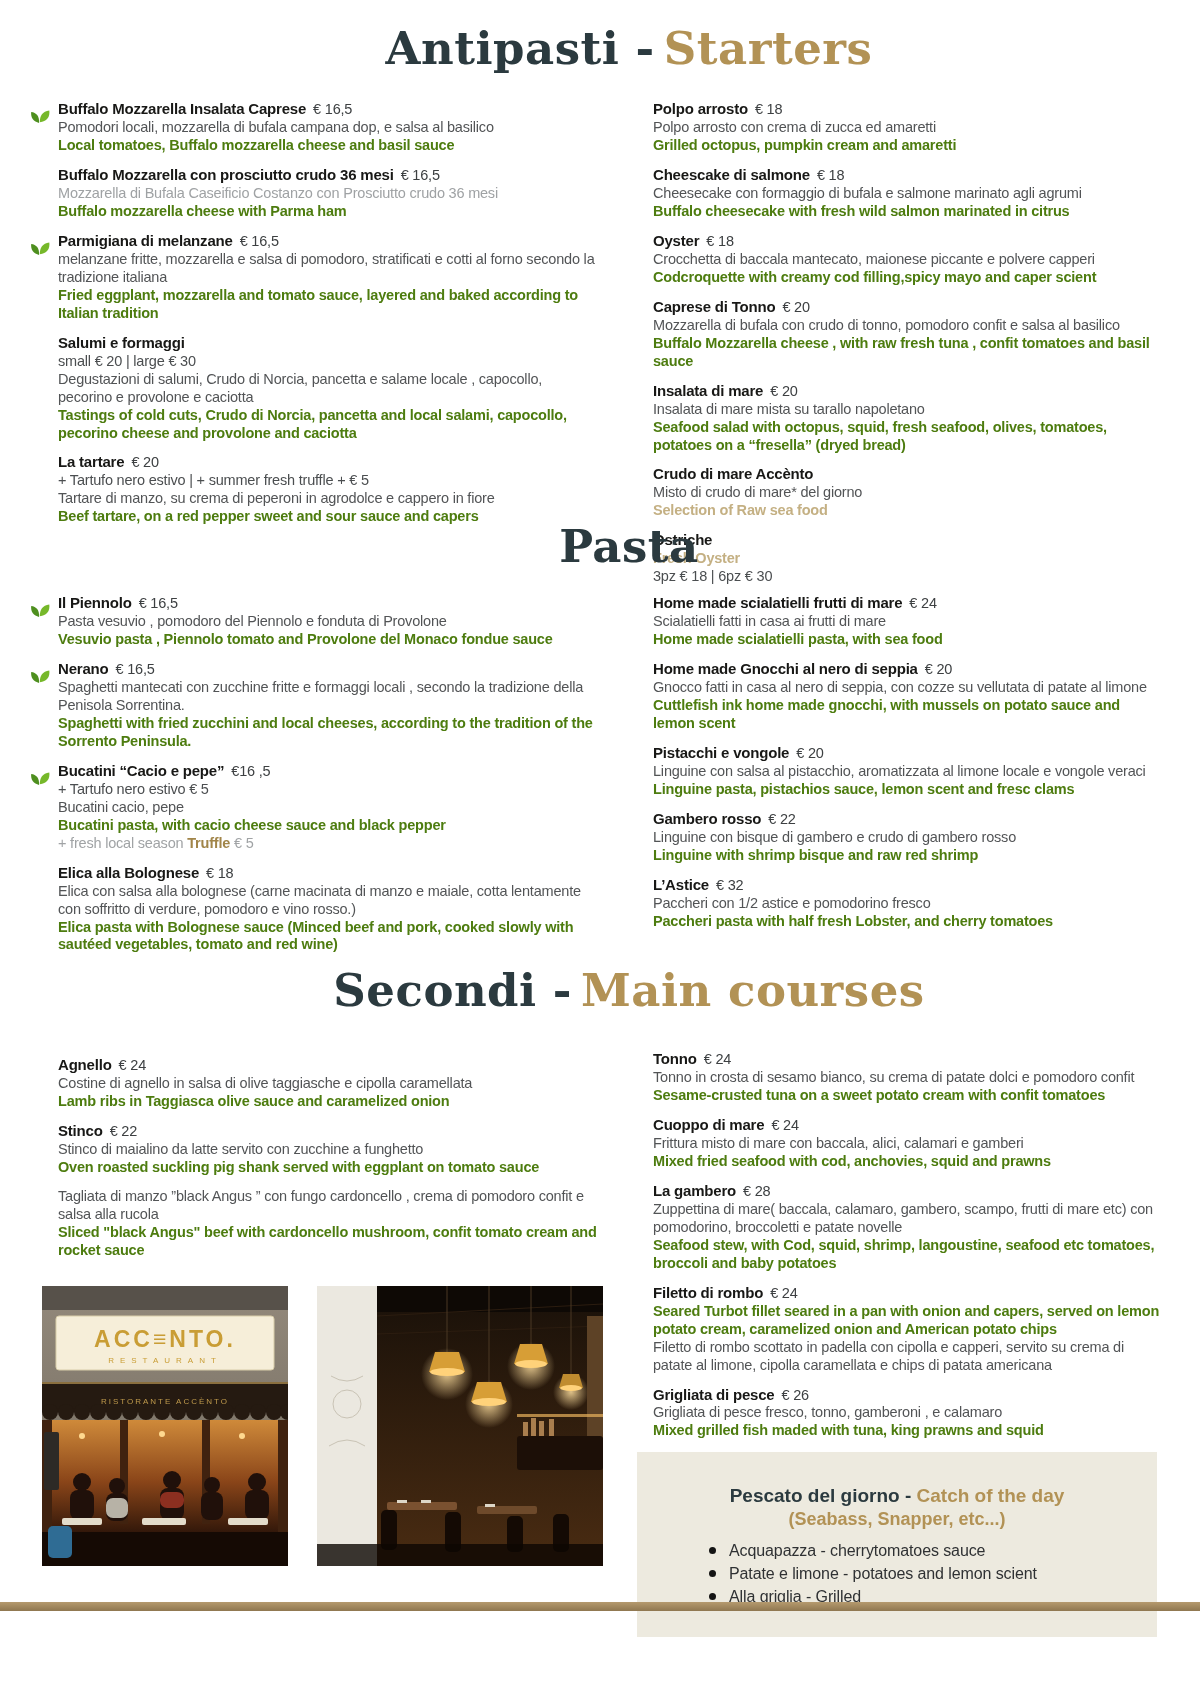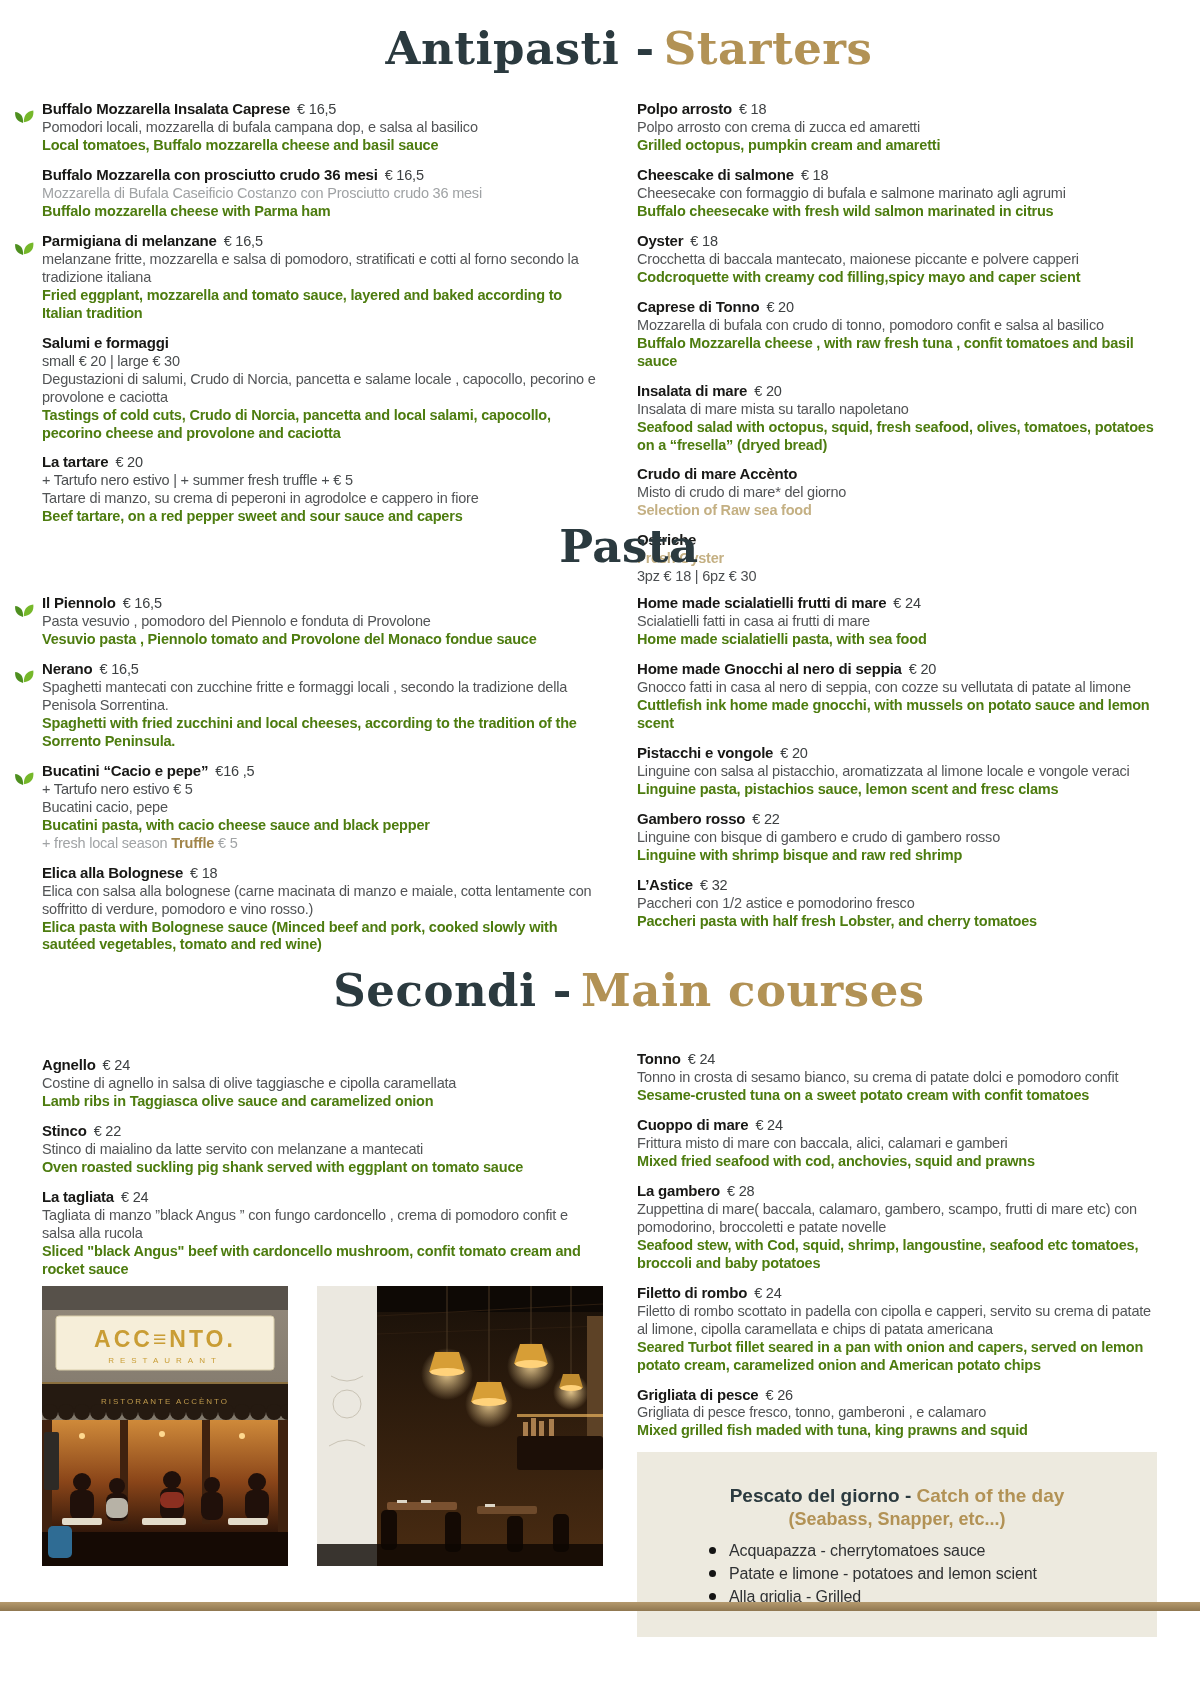--- a/index.html
+++ b/index.html
@@ -13,7 +13,7 @@
   .t-gold:empty{display:none;}
   
   .col{position:absolute;}
-  .mi{position:relative;margin-bottom:11px;}
+  .mi{position:relative;margin-bottom:11px;margin-left:16px;}
   .ln{font-size:14.5px;line-height:1.24;color:#525456;letter-spacing:-.2px;}
   .ln:empty{display:none;}
   .nm{font-size:15px;font-weight:700;color:#181816;}

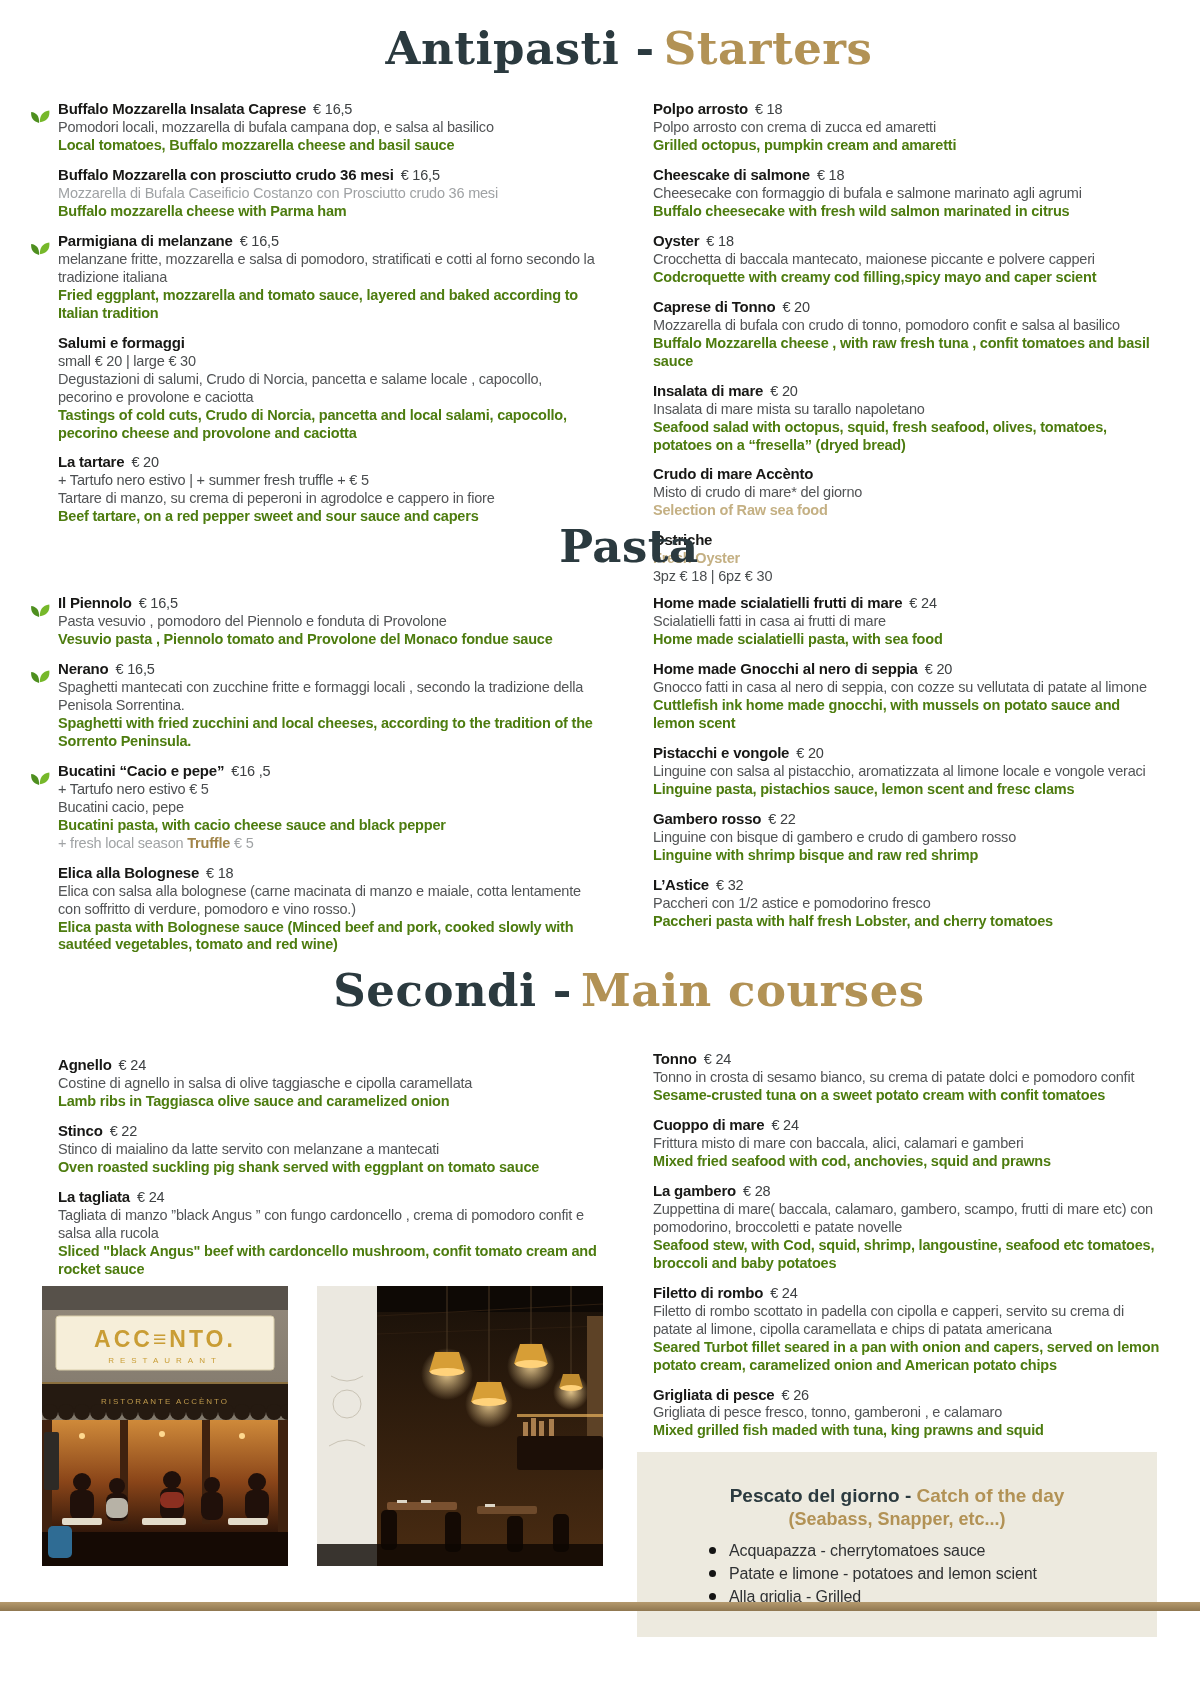--- a/index.html
+++ b/index.html
@@ -319,7 +319,7 @@
 
         <div class="ln head"><span class="nm">Stinco</span><span class="pr">€ 22</span></div>
 
-        <div class="ln it">Stinco di maialino da latte servito con melanzane a mantecati</div>
+        <div class="ln it">Stinco di maialino da latte servito con zucchine a funghetto</div>
 
         <div class="ln en">Oven roasted suckling pig shank served with eggplant on tomato sauce</div>
 

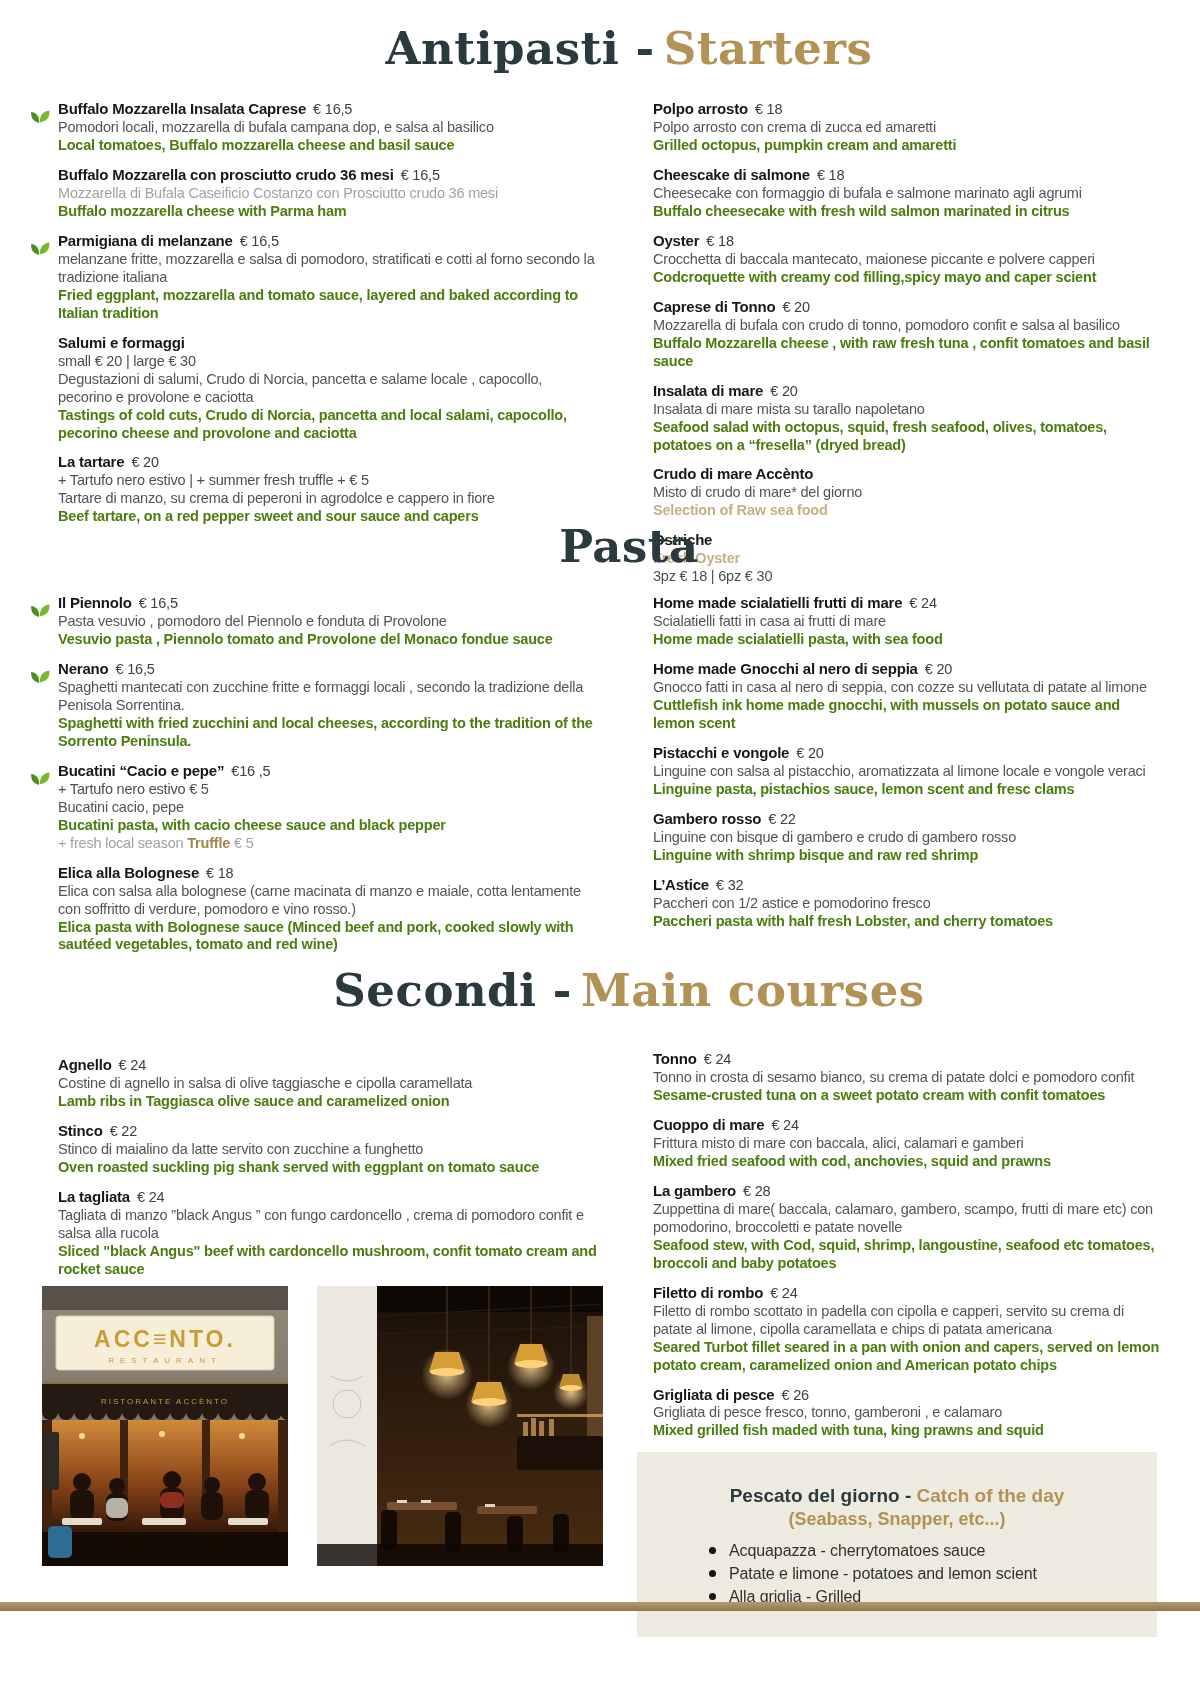--- a/index.html
+++ b/index.html
@@ -327,7 +327,6 @@
 
       <article class="mi">
 
-        <div class="ln head"><span class="nm">La tagliata</span><span class="pr">€ 24</span></div>
 
         <div class="ln it">Tagliata di manzo ”black Angus ”  con fungo cardoncello , crema di pomodoro confit e salsa alla rucola</div>
 

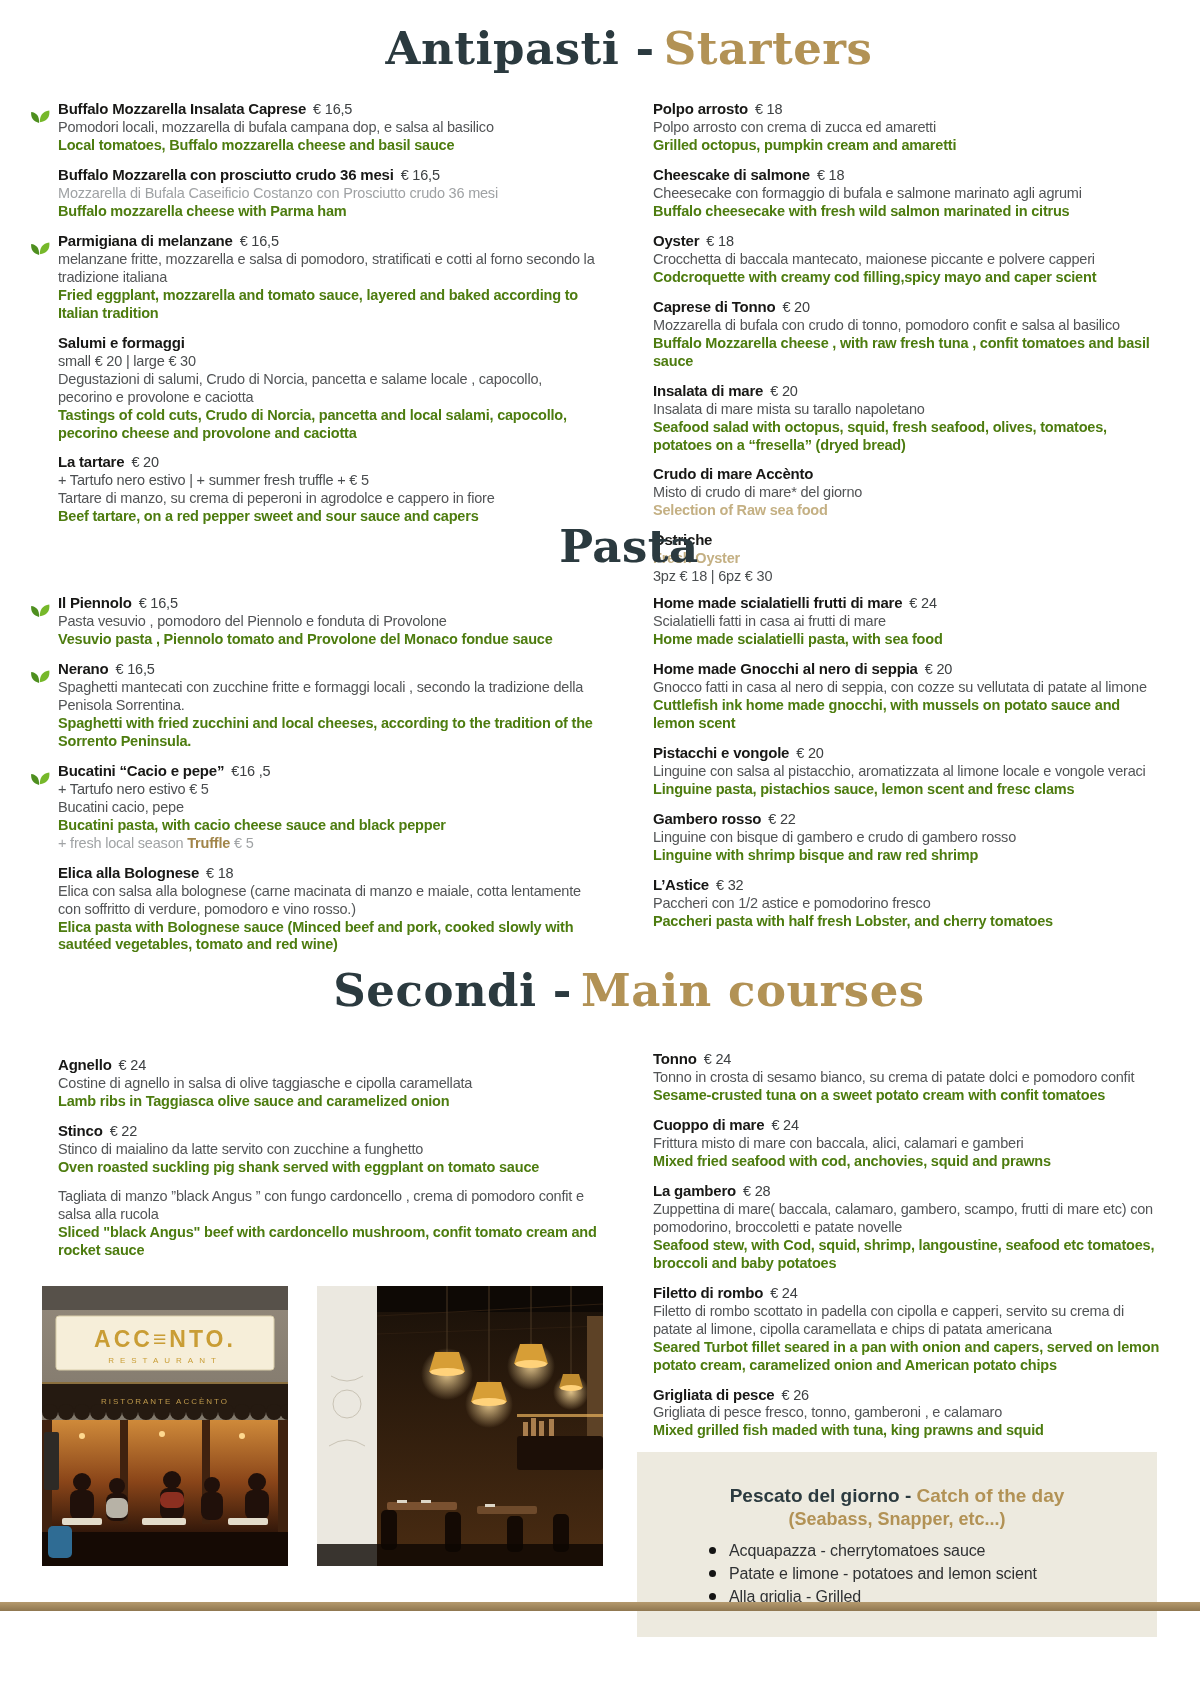--- a/index.html
+++ b/index.html
@@ -371,9 +371,9 @@
 
         <div class="ln head"><span class="nm">Filetto di rombo</span><span class="pr">€ 24</span></div>
 
+        <div class="ln en">Seared Turbot  fillet seared in a pan with onion and capers, served on lemon potato cream, caramelized onion and American potato chips</div>
+
         <div class="ln it">Filetto di rombo scottato in padella con cipolla e capperi, servito su crema di patate al limone, cipolla caramellata e chips di patata americana</div>
-
-        <div class="ln en">Seared Turbot  fillet seared in a pan with onion and capers, served on lemon potato cream, caramelized onion and American potato chips</div>
 
       </article>
 

